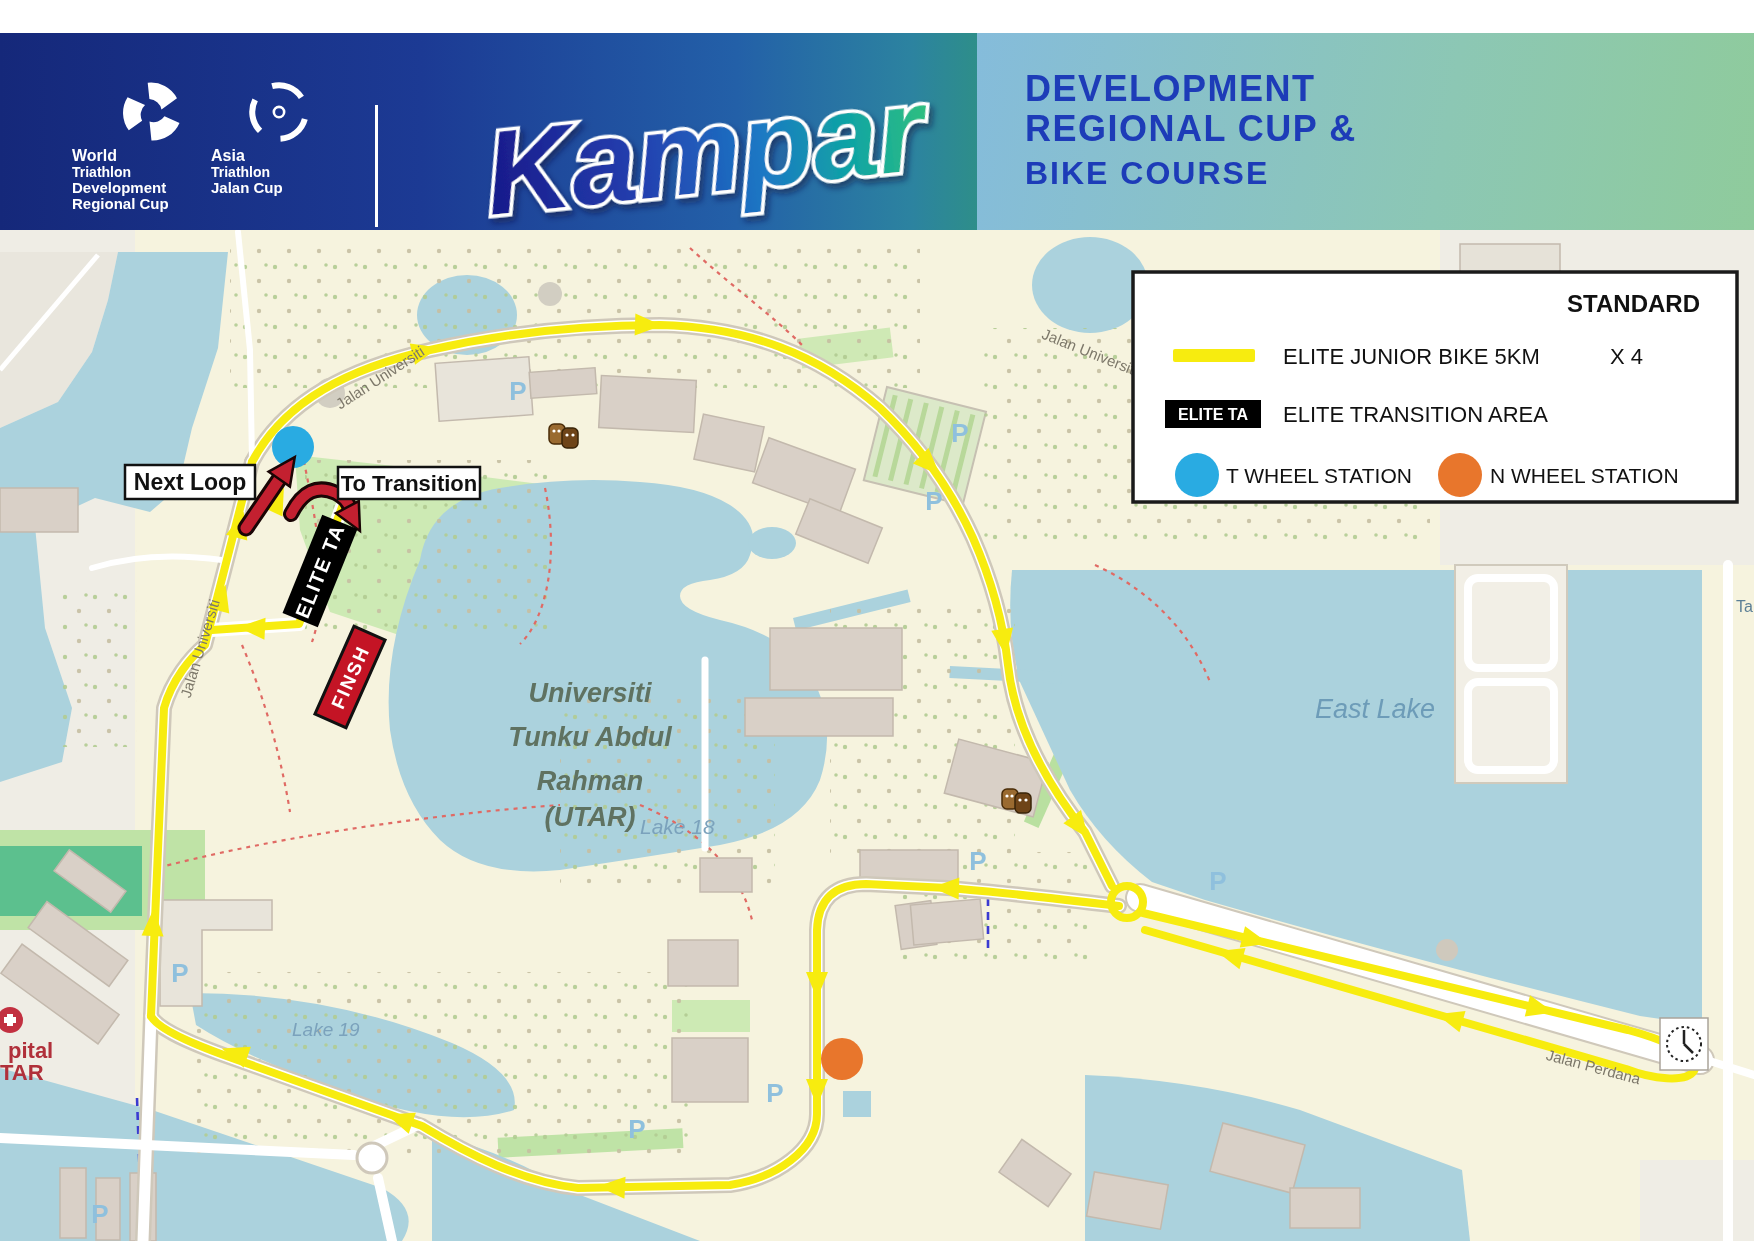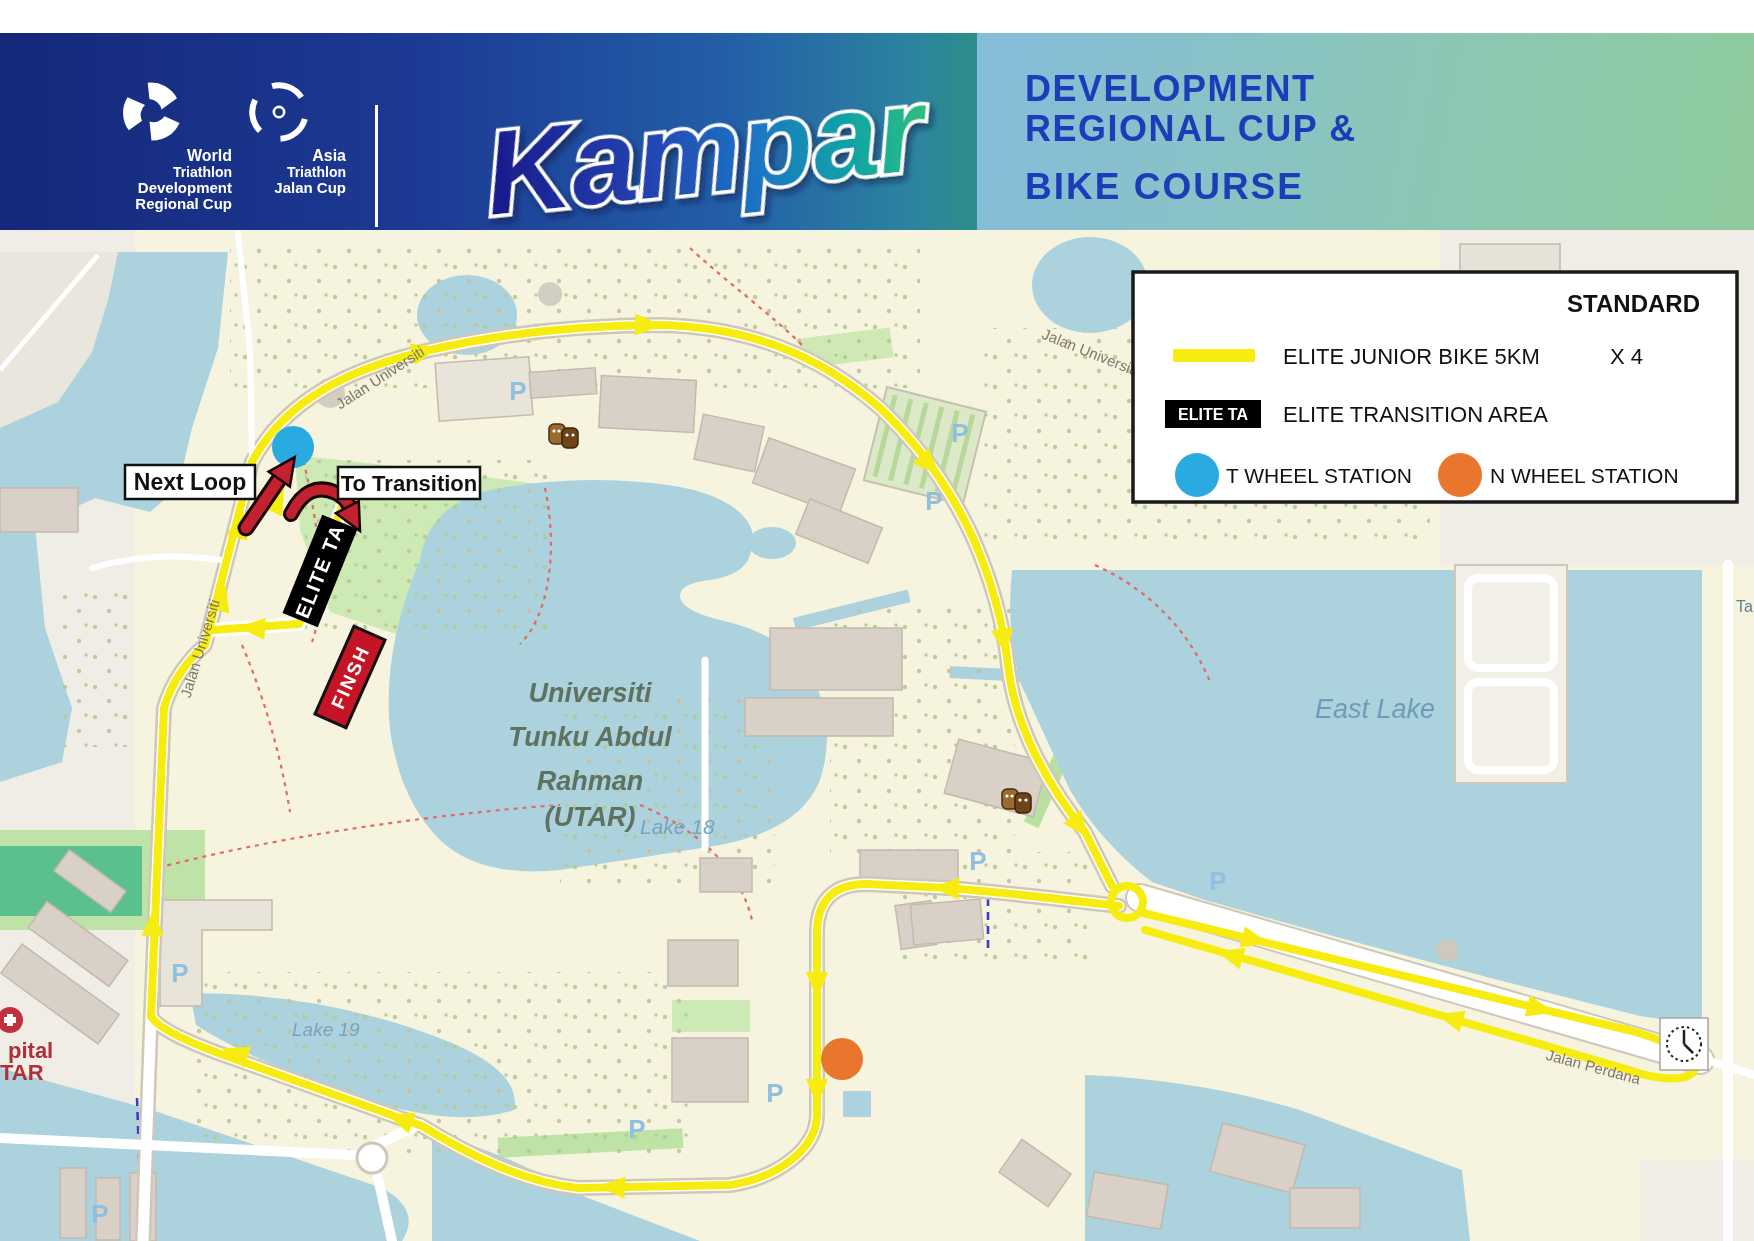--- a/index.html
+++ b/index.html
@@ -8,7 +8,7 @@
   .topstrip{position:absolute;left:0;top:0;width:1754px;height:33px;background:#ffffff;}
   .banner{position:absolute;left:0;top:33px;width:1754px;height:197px;
           background:linear-gradient(90deg,#15287a 0%,#1c3a94 24%,#2360a8 42%,#2c83a0 52%,#2e8f88 56%,#2e8f88 100%);}
-  .logoblock{position:absolute;top:48px;color:#fff;text-align:right;}
+  .logoblock{position:absolute;top:48px;color:#fff;text-align:left;}
   .logoblock .emblem{display:block;margin:0 auto 4px auto;}
   .logoblock .l{line-height:1.1;font-weight:bold;}
   .lb-world{left:72px;width:160px;}

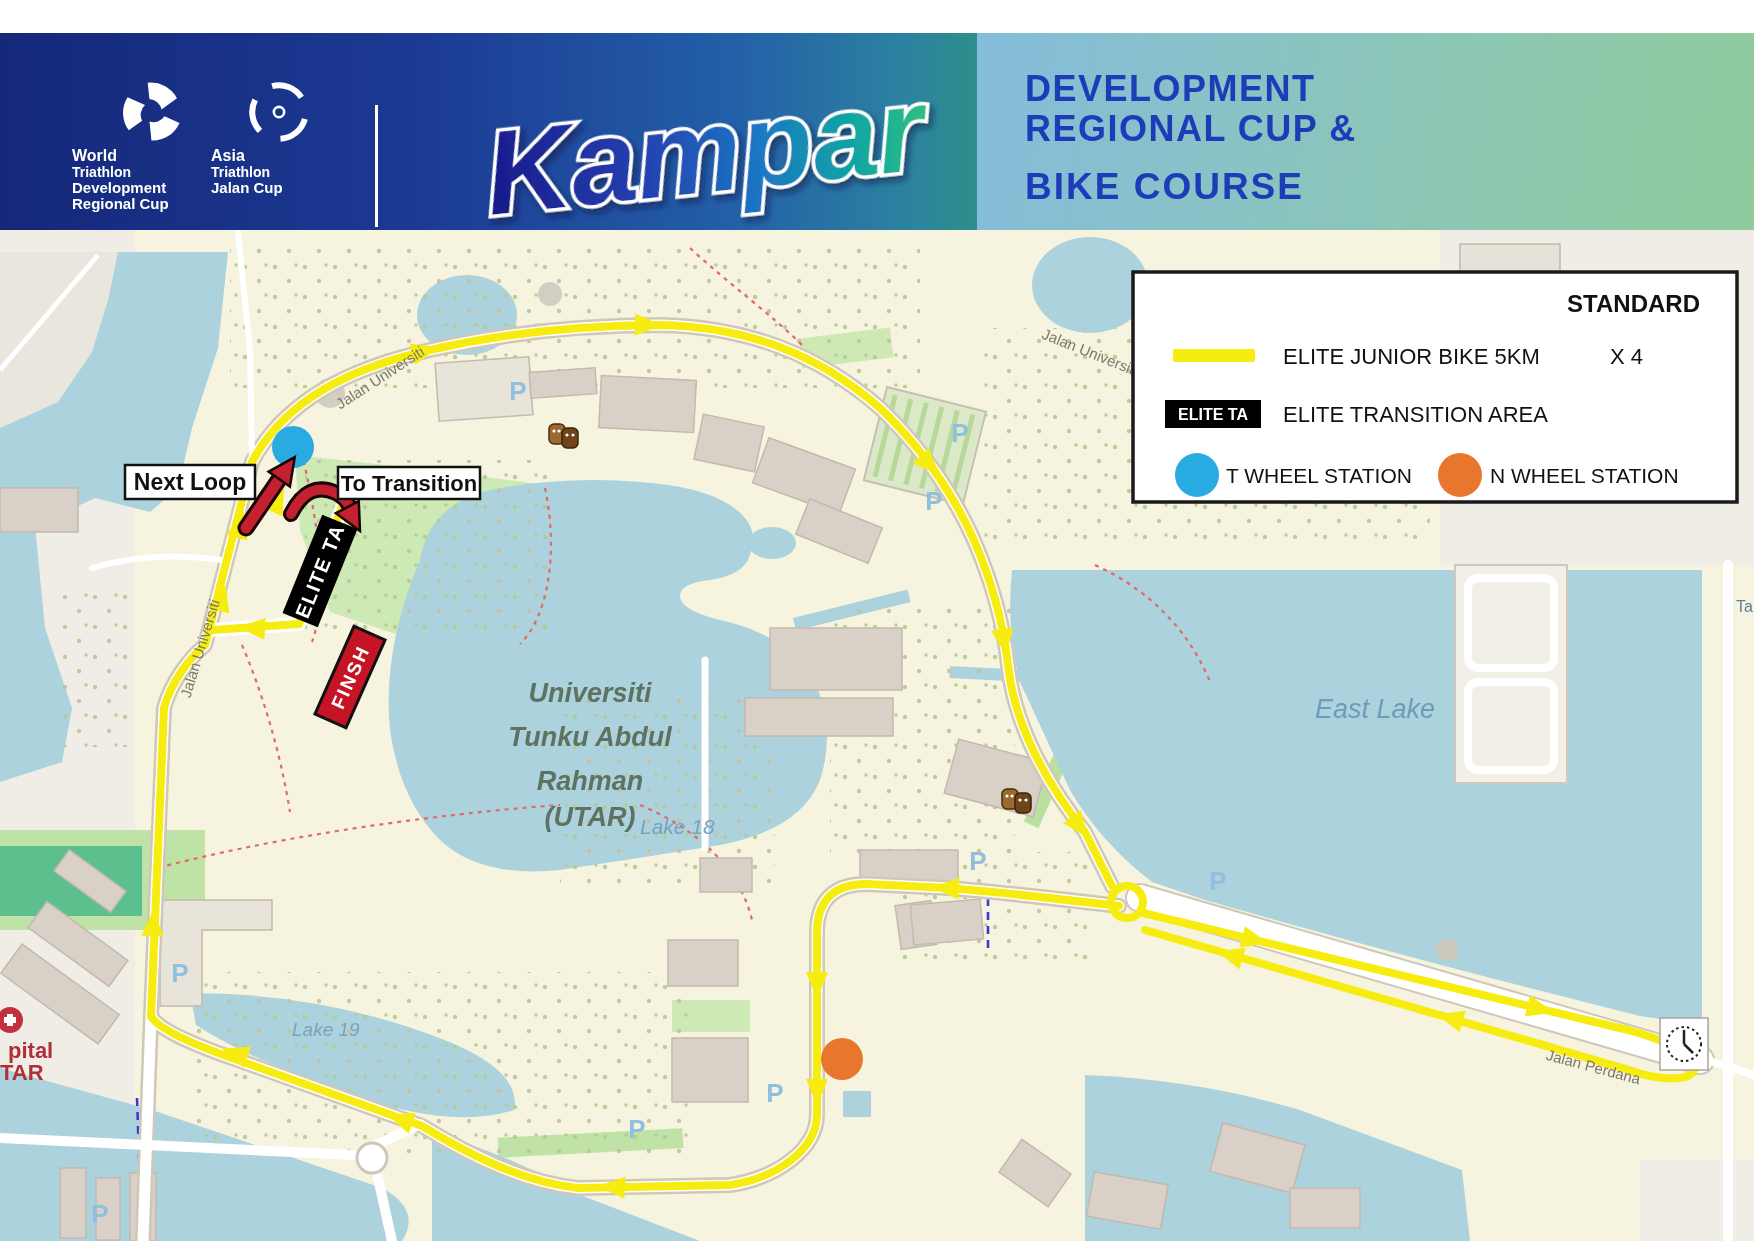--- a/index.html
+++ b/index.html
@@ -26,7 +26,7 @@
               background:linear-gradient(100deg,#85bcdb 0%,#8cc7b4 60%,#8fcb9c 100%);
               padding:36px 0 0 48px;}
   .titlepanel .tline{font-size:36px;font-weight:800;letter-spacing:1.5px;color:#1d3cb8;line-height:1.12;}
-  .titlepanel .tsub{font-size:37px;font-weight:800;letter-spacing:2px;color:#1d3cb8;margin-top:16px;}
+  .titlepanel .tsub{font-size:32px;font-weight:800;letter-spacing:2px;color:#1d3cb8;margin-top:5px;}
   .maparea{position:absolute;left:0;top:230px;width:1754px;height:1011px;}
   svg text{font-family:"Liberation Sans",sans-serif;}
 </style>

